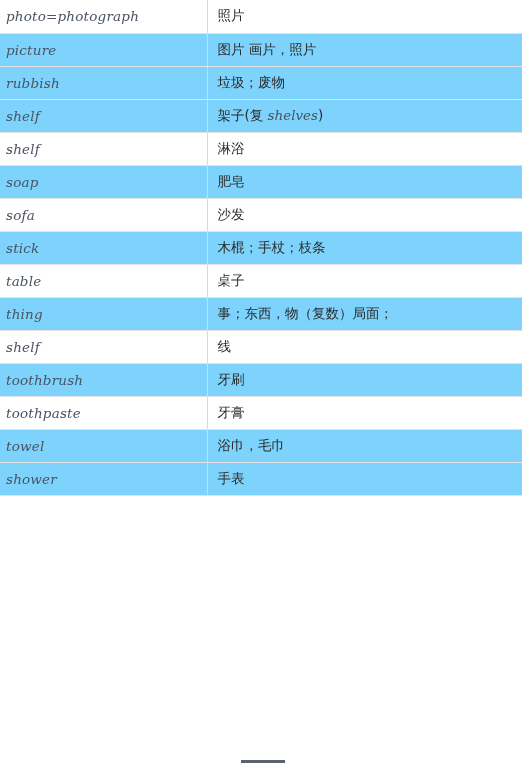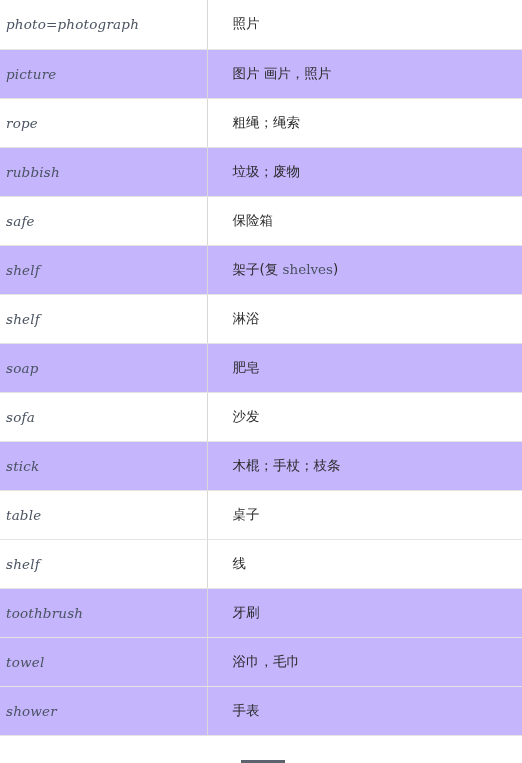--- a/index.html
+++ b/index.html
@@ -22,7 +22,7 @@
   }
 
   #vocab-table tr {
-    height: 49px;
+    height: 33px;
     margin-left: 7px;
   }
 

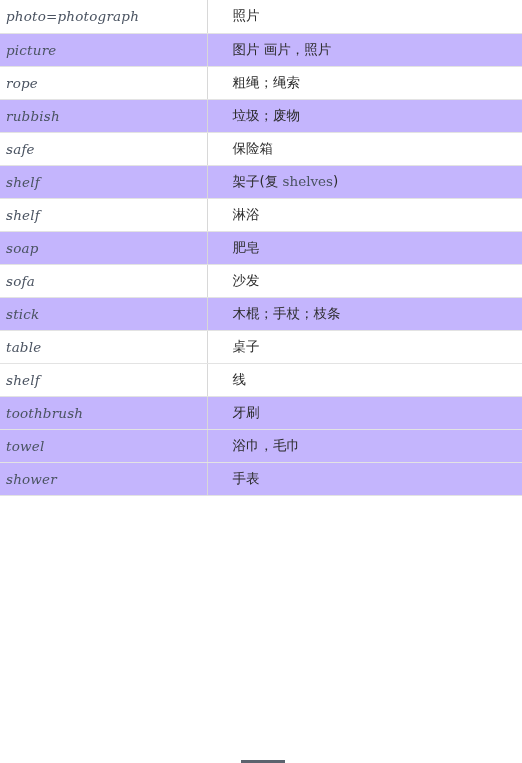--- a/index.html
+++ b/index.html
@@ -55,7 +55,7 @@
     font-family: "DejaVu Sans", "Liberation Sans", sans-serif;
     font-size: 13.5px;
     color: #2b2b2b;
-    padding-left: 25px;
+    padding-left: 10px;
   }
 
   

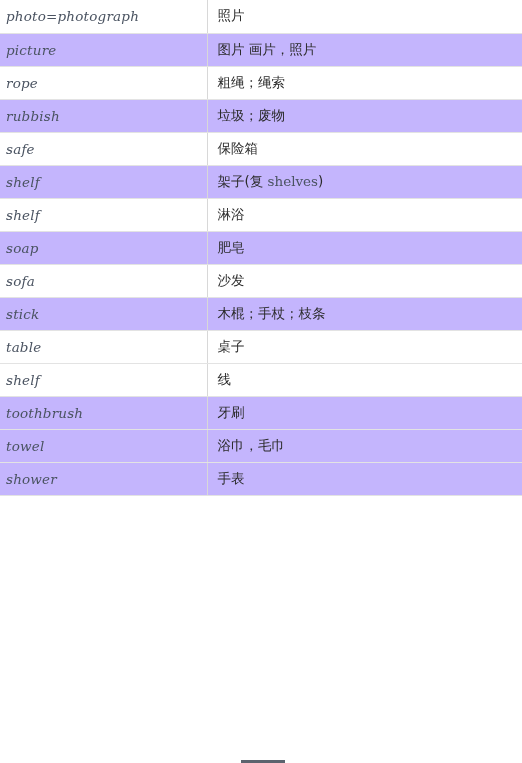--- a/index.html
+++ b/index.html
@@ -27,7 +27,7 @@
   }
 
   #vocab-table tr.row-odd  { background: #ffffff; }
-  #vocab-table tr.row-even { background: #c4b5fd; }
+  #vocab-table tr.row-even { background: #7dd3fc; }
 
   #vocab-table td {
     padding: 0 0 0 6px;

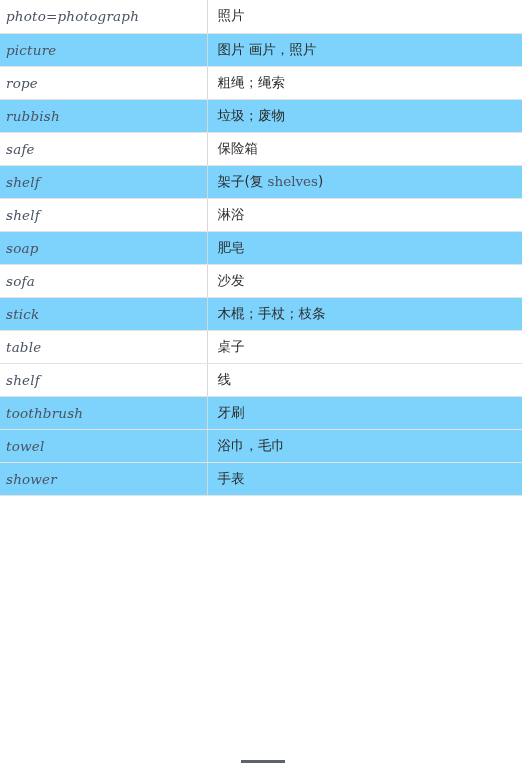--- a/index.html
+++ b/index.html
@@ -88,10 +88,6 @@
         <td class="col-term">picture</td>
         <td class="col-gloss">图片 画片，照片</td>
       </tr>
-      <tr class="row-odd">
-        <td class="col-term">rope</td>
-        <td class="col-gloss">粗绳；绳索</td>
-      </tr>
       <tr class="row-even">
         <td class="col-term">rubbish</td>
         <td class="col-gloss">垃圾；废物</td>

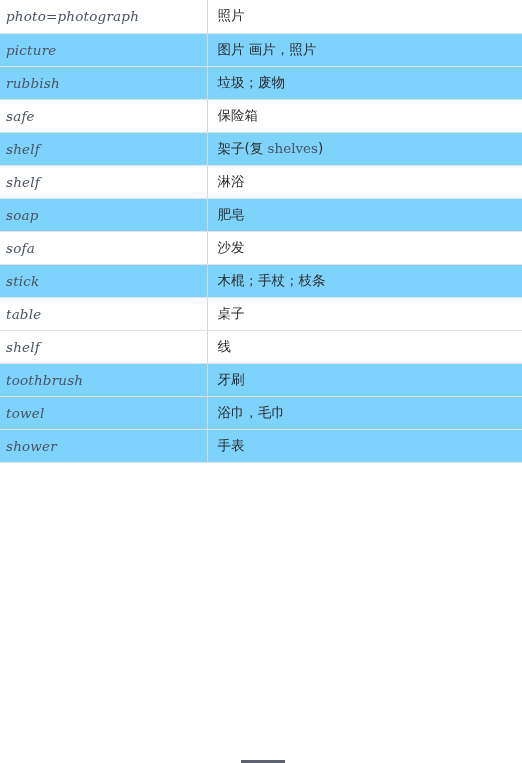--- a/index.html
+++ b/index.html
@@ -92,10 +92,6 @@
         <td class="col-term">rubbish</td>
         <td class="col-gloss">垃圾；废物</td>
       </tr>
-      <tr class="row-odd">
-        <td class="col-term">safe</td>
-        <td class="col-gloss">保险箱</td>
-      </tr>
       <tr class="row-even">
         <td class="col-term">shelf</td>
         <td class="col-gloss"><span>架子(复 </span><span class="gloss-latin">shelves</span><span>)</span></td>

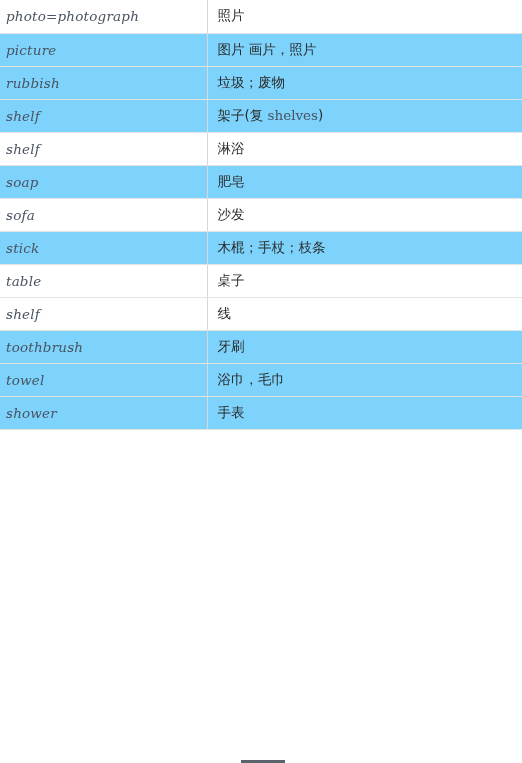--- a/index.html
+++ b/index.html
@@ -61,6 +61,7 @@
   
   .gloss-latin {
     font-family: "DejaVu Serif", "Liberation Serif", serif;
+    font-style: italic;
     color: #4a5361;
     text-align: right;
   }

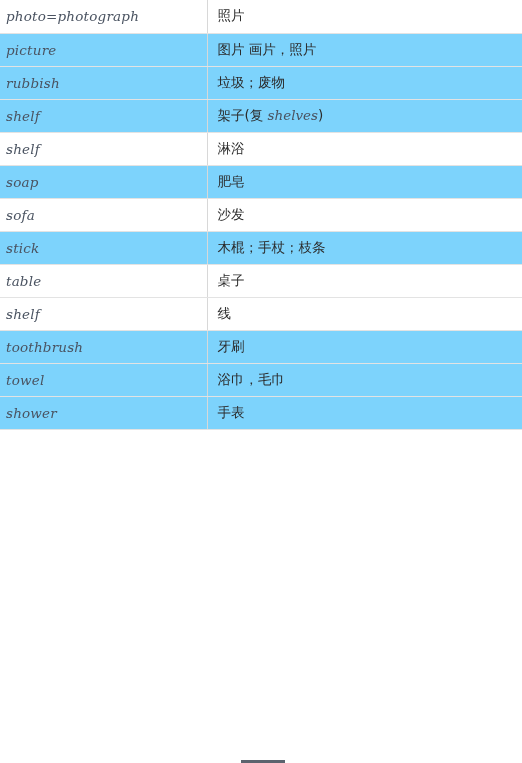--- a/index.html
+++ b/index.html
@@ -117,6 +117,10 @@
         <td class="col-term">table</td>
         <td class="col-gloss">桌子</td>
       </tr>
+      <tr class="row-even">
+        <td class="col-term">thing</td>
+        <td class="col-gloss">事；东西，物（复数）局面；</td>
+      </tr>
       <tr class="row-odd">
         <td class="col-term">shelf</td>
         <td class="col-gloss">线</td>

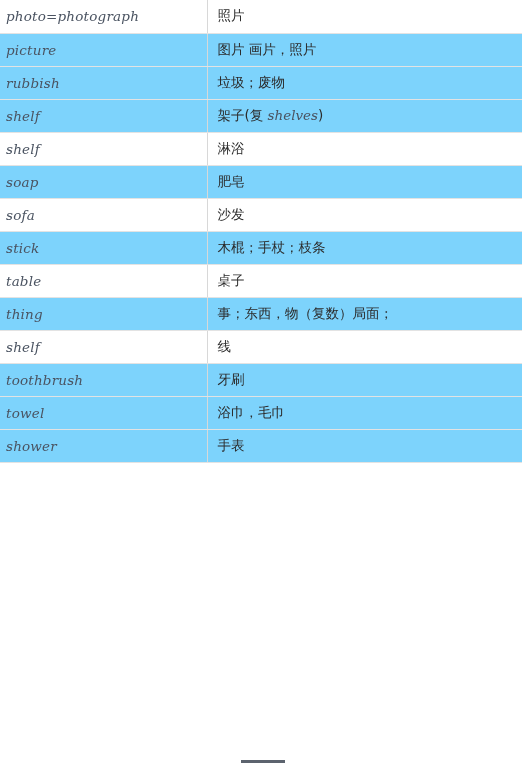--- a/index.html
+++ b/index.html
@@ -129,6 +129,10 @@
         <td class="col-term">toothbrush</td>
         <td class="col-gloss">牙刷</td>
       </tr>
+      <tr class="row-odd">
+        <td class="col-term">toothpaste</td>
+        <td class="col-gloss">牙膏</td>
+      </tr>
       <tr class="row-even">
         <td class="col-term">towel</td>
         <td class="col-gloss">浴巾，毛巾</td>

